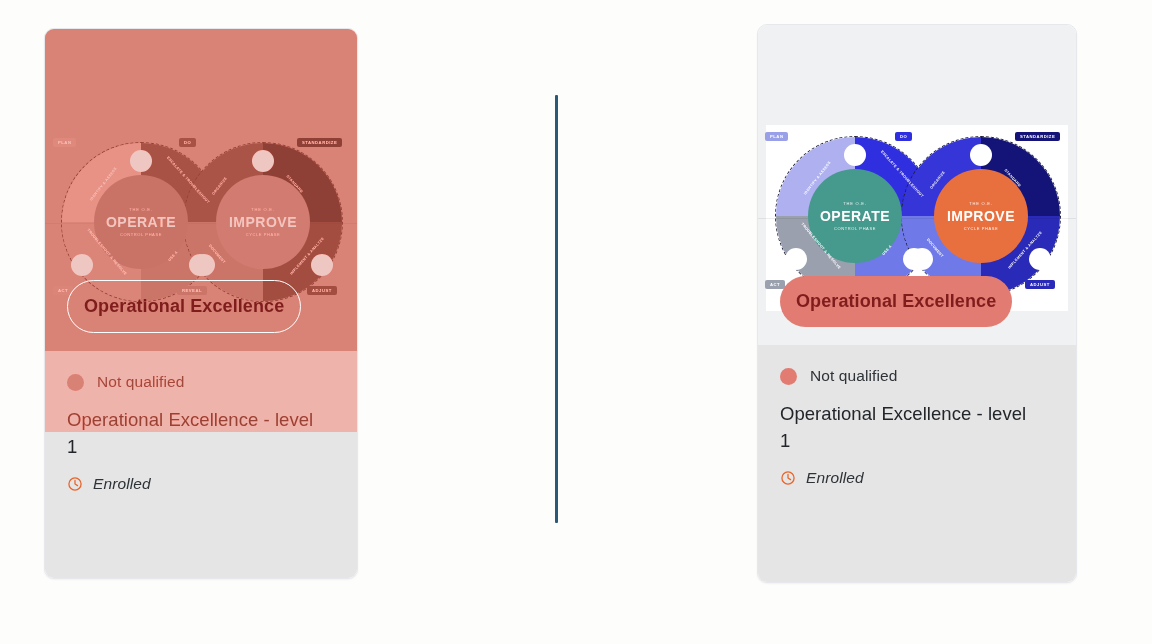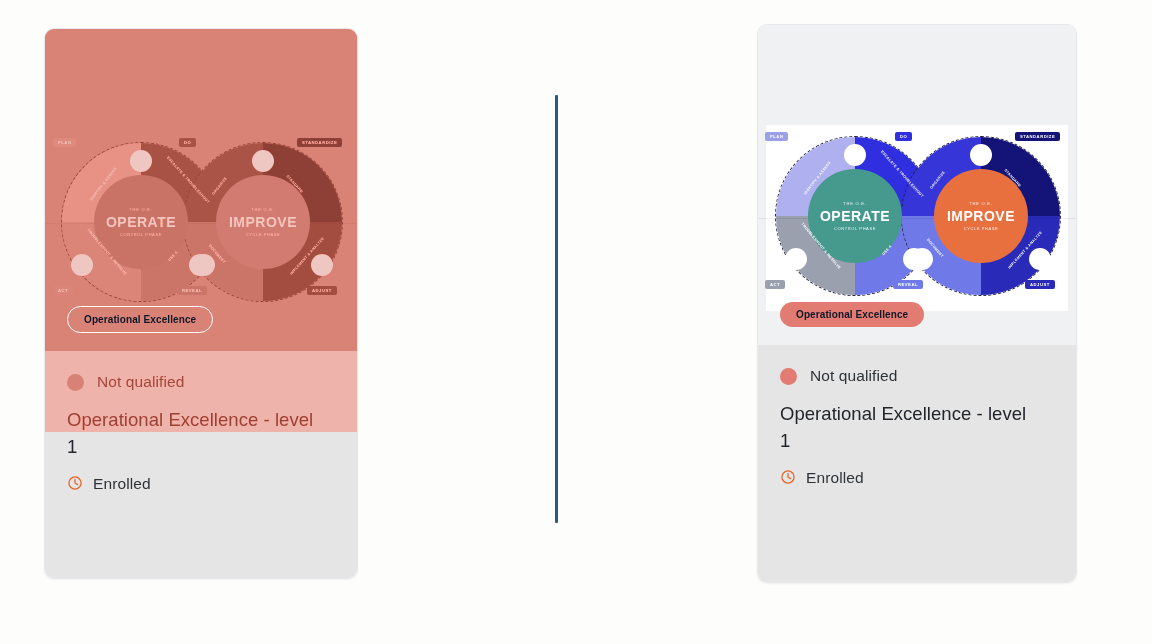--- a/index.html
+++ b/index.html
@@ -165,12 +165,12 @@
   }
   .pill {
     display: inline-block;
-    font-size: 10px;
+    font-size: 18px;
     font-weight: 700;
     letter-spacing: .1px;
-    padding: 7px 16px;
+    padding: 15px 16px;
     border-radius: 999px;
-    color: #0f172a;
+    color: #7f1d1d;
     white-space: nowrap;
   }
   #card-left .pill  { border: 1.6px solid #ffffff; background: transparent; }

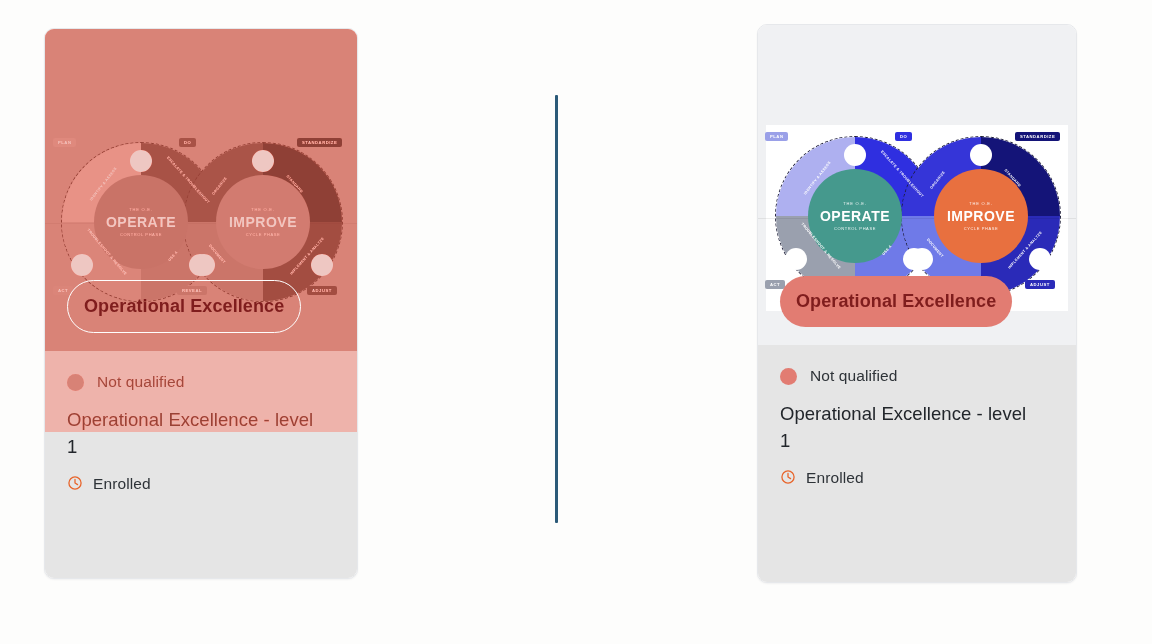--- a/index.html
+++ b/index.html
@@ -202,7 +202,7 @@
     margin-bottom: 14px;
     max-width: 250px;
   }
-  .enrolled-row { display: flex; align-items: flex-start; gap: 10px; }
+  .enrolled-row { display: flex; align-items: center; gap: 10px; font-style: italic; }
   .enrolled-text { font-size: 15.5px; color: #2e3338; letter-spacing: .1px; }
   .clock-icon { width: 16px; height: 16px; flex: 0 0 auto; display:block; }
 

